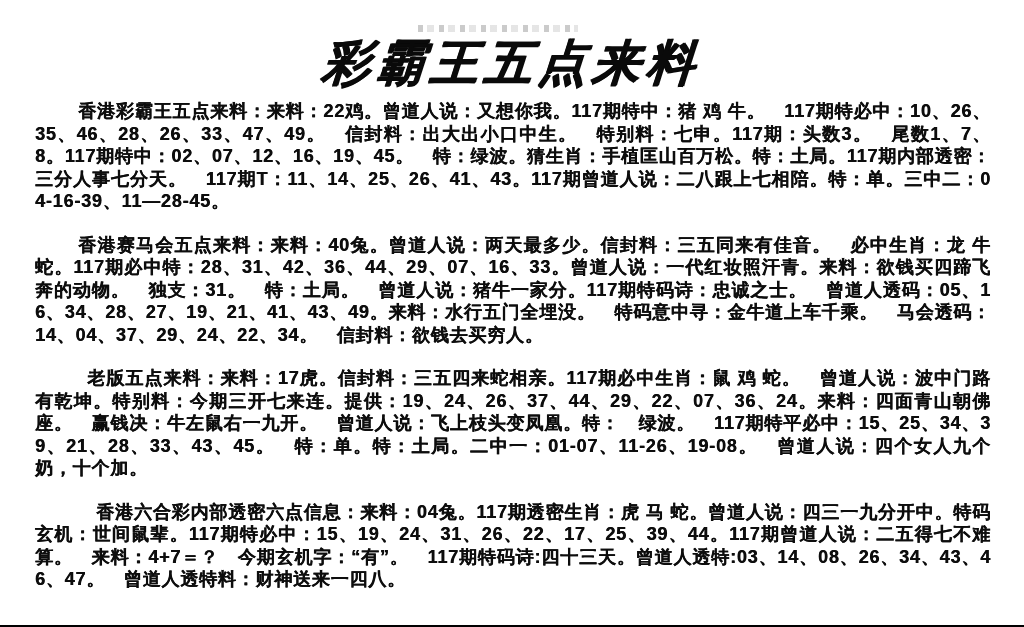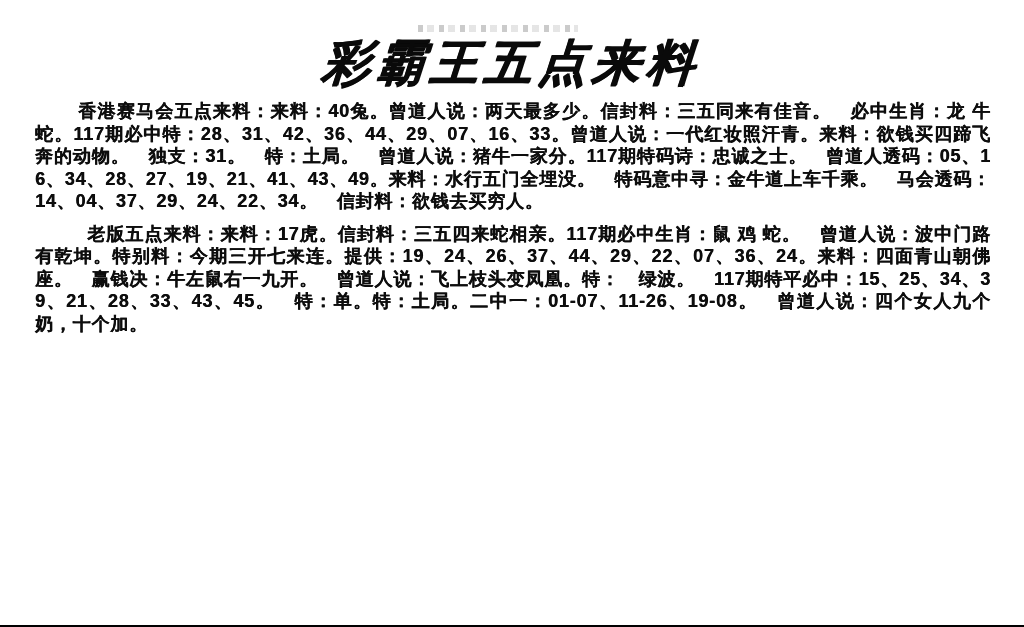--- a/index.html
+++ b/index.html
@@ -92,6 +92,7 @@
   <h1 class="title">彩霸王五点来料</h1>
 
   <div class="content">
+    <p class="para para-cbw">香港彩霸王五点来料：来料：22鸡。曾道人说：又想你我。117期特中：猪 鸡 牛。　117期特必中：10、26、35、46、28、26、33、47、49。　信封料：出大出小口中生。　特别料：七申。117期：头数3。　尾数1、7、8。117期特中：02、07、12、16、19、45。　特：绿波。猜生肖：手植匡山百万松。特：土局。117期内部透密：三分人事七分天。　117期T：11、14、25、26、41、43。117期曾道人说：二八跟上七相陪。特：单。三中二：04-16-39、11—28-45。</p>
     <p class="para para-jc">香港赛马会五点来料：来料：40兔。曾道人说：两天最多少。信封料：三五同来有佳音。　必中生肖：龙 牛 蛇。117期必中特：28、31、42、36、44、29、07、16、33。曾道人说：一代红妆照汗青。来料：欲钱买四蹄飞奔的动物。　独支：31。　特：土局。　曾道人说：猪牛一家分。117期特码诗：忠诚之士。　曾道人透码：05、16、34、28、27、19、21、41、43、49。来料：水行五门全埋没。　特码意中寻：金牛道上车千乘。　马会透码：14、04、37、29、24、22、34。　信封料：欲钱去买穷人。</p>
     <p class="para para-old">老版五点来料：来料：17虎。信封料：三五四来蛇相亲。117期必中生肖：鼠 鸡 蛇。　曾道人说：波中门路有乾坤。特别料：今期三开七来连。提供：19、24、26、37、44、29、22、07、36、24。来料：四面青山朝佛座。　赢钱决：牛左鼠右一九开。　曾道人说：飞上枝头变凤凰。特：　绿波。　117期特平必中：15、25、34、39、21、28、33、43、45。　特：单。特：土局。二中一：01-07、11-26、19-08。　曾道人说：四个女人九个奶，十个加。</p>
   </div>

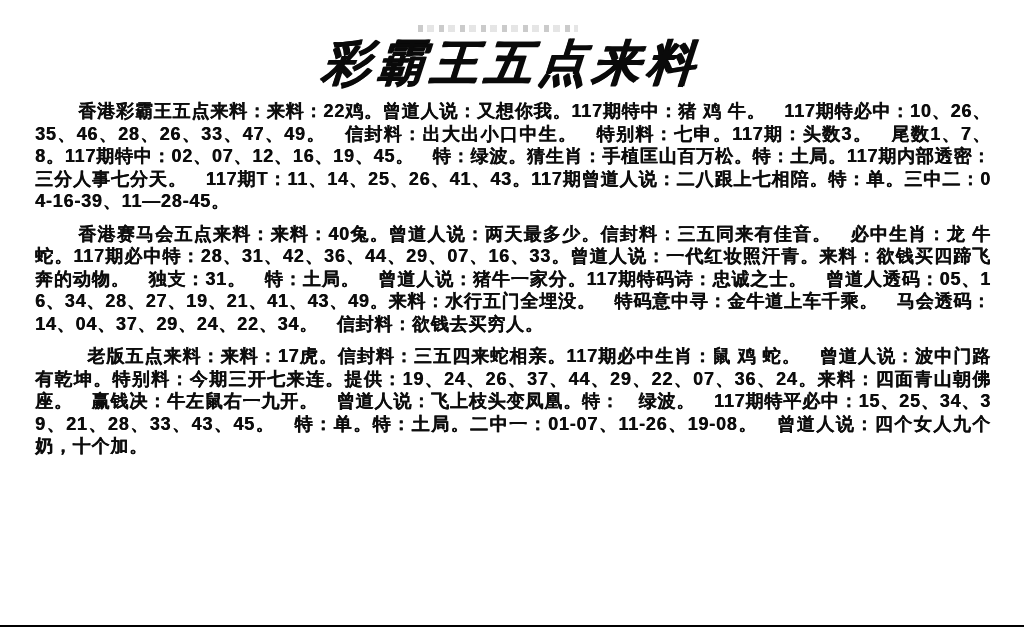--- a/index.html
+++ b/index.html
@@ -70,7 +70,7 @@
     text-indent: 2.4em;
     text-shadow: 0.4px 0 currentColor;
   }
-  .para + .para { margin-top: 10px; }
+  .para + .para { margin-top: 21px; }
   .para-old   { text-indent: 2.9em; }
   .para-six   { text-indent: 3.4em; }
   .bottom-line {

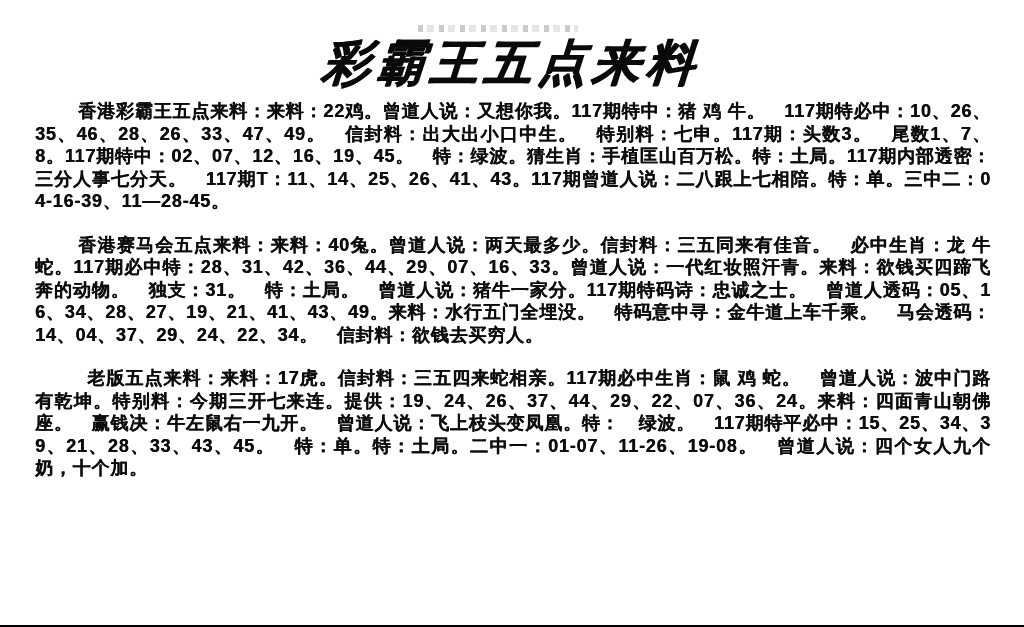--- a/index.html
+++ b/index.html
@@ -95,6 +95,7 @@
     <p class="para para-cbw">香港彩霸王五点来料：来料：22鸡。曾道人说：又想你我。117期特中：猪 鸡 牛。　117期特必中：10、26、35、46、28、26、33、47、49。　信封料：出大出小口中生。　特别料：七申。117期：头数3。　尾数1、7、8。117期特中：02、07、12、16、19、45。　特：绿波。猜生肖：手植匡山百万松。特：土局。117期内部透密：三分人事七分天。　117期T：11、14、25、26、41、43。117期曾道人说：二八跟上七相陪。特：单。三中二：04-16-39、11—28-45。</p>
     <p class="para para-jc">香港赛马会五点来料：来料：40兔。曾道人说：两天最多少。信封料：三五同来有佳音。　必中生肖：龙 牛 蛇。117期必中特：28、31、42、36、44、29、07、16、33。曾道人说：一代红妆照汗青。来料：欲钱买四蹄飞奔的动物。　独支：31。　特：土局。　曾道人说：猪牛一家分。117期特码诗：忠诚之士。　曾道人透码：05、16、34、28、27、19、21、41、43、49。来料：水行五门全埋没。　特码意中寻：金牛道上车千乘。　马会透码：14、04、37、29、24、22、34。　信封料：欲钱去买穷人。</p>
     <p class="para para-old">老版五点来料：来料：17虎。信封料：三五四来蛇相亲。117期必中生肖：鼠 鸡 蛇。　曾道人说：波中门路有乾坤。特别料：今期三开七来连。提供：19、24、26、37、44、29、22、07、36、24。来料：四面青山朝佛座。　赢钱决：牛左鼠右一九开。　曾道人说：飞上枝头变凤凰。特：　绿波。　117期特平必中：15、25、34、39、21、28、33、43、45。　特：单。特：土局。二中一：01-07、11-26、19-08。　曾道人说：四个女人九个奶，十个加。</p>
+    <p class="para para-six">香港六合彩内部透密六点信息：来料：04兔。117期透密生肖：虎 马 蛇。曾道人说：四三一九分开中。特码玄机：世间鼠辈。117期特必中：15、19、24、31、26、22、17、25、39、44。117期曾道人说：二五得七不难算。　来料：4+7＝？　今期玄机字：“有”。　117期特码诗:四十三天。曾道人透特:03、14、08、26、34、43、46、47。　曾道人透特料：财神送来一四八。</p>
   </div>
 
   <div class="bottom-line"></div>

